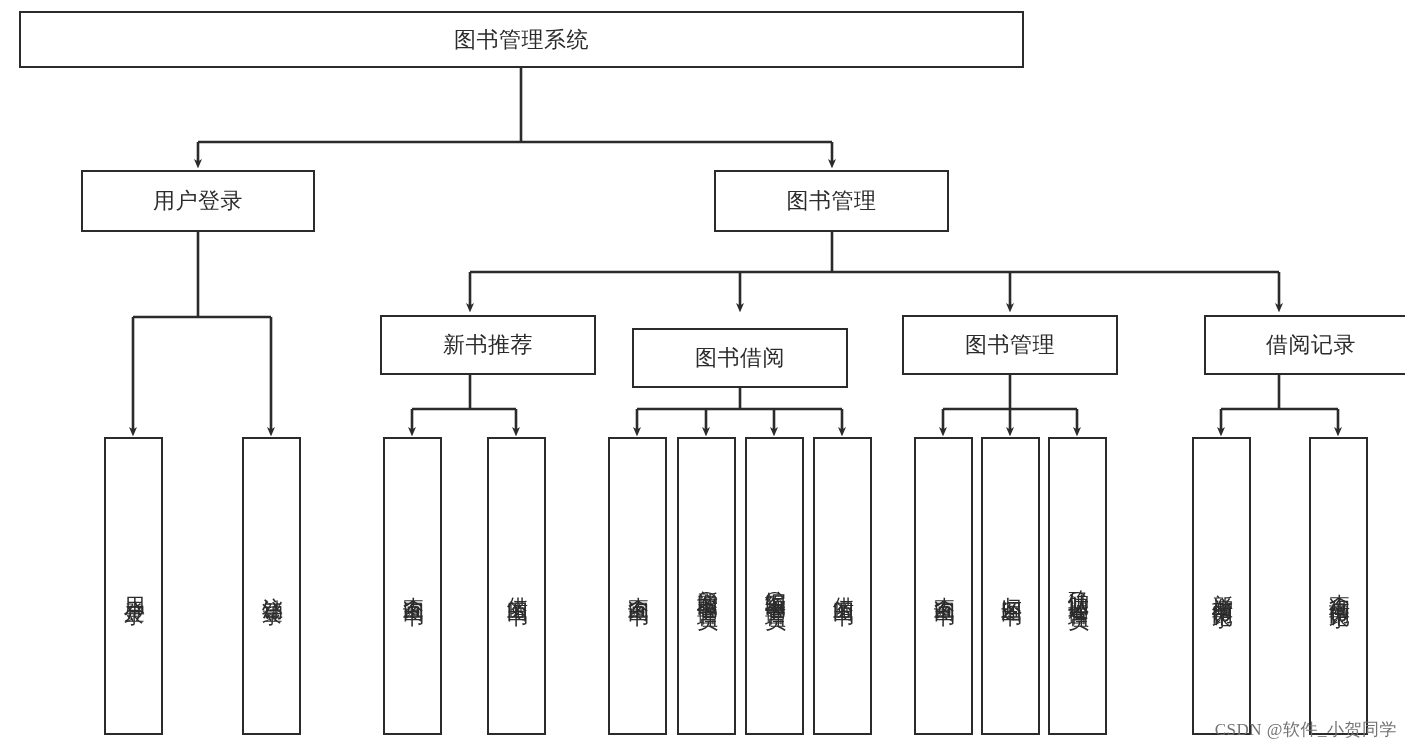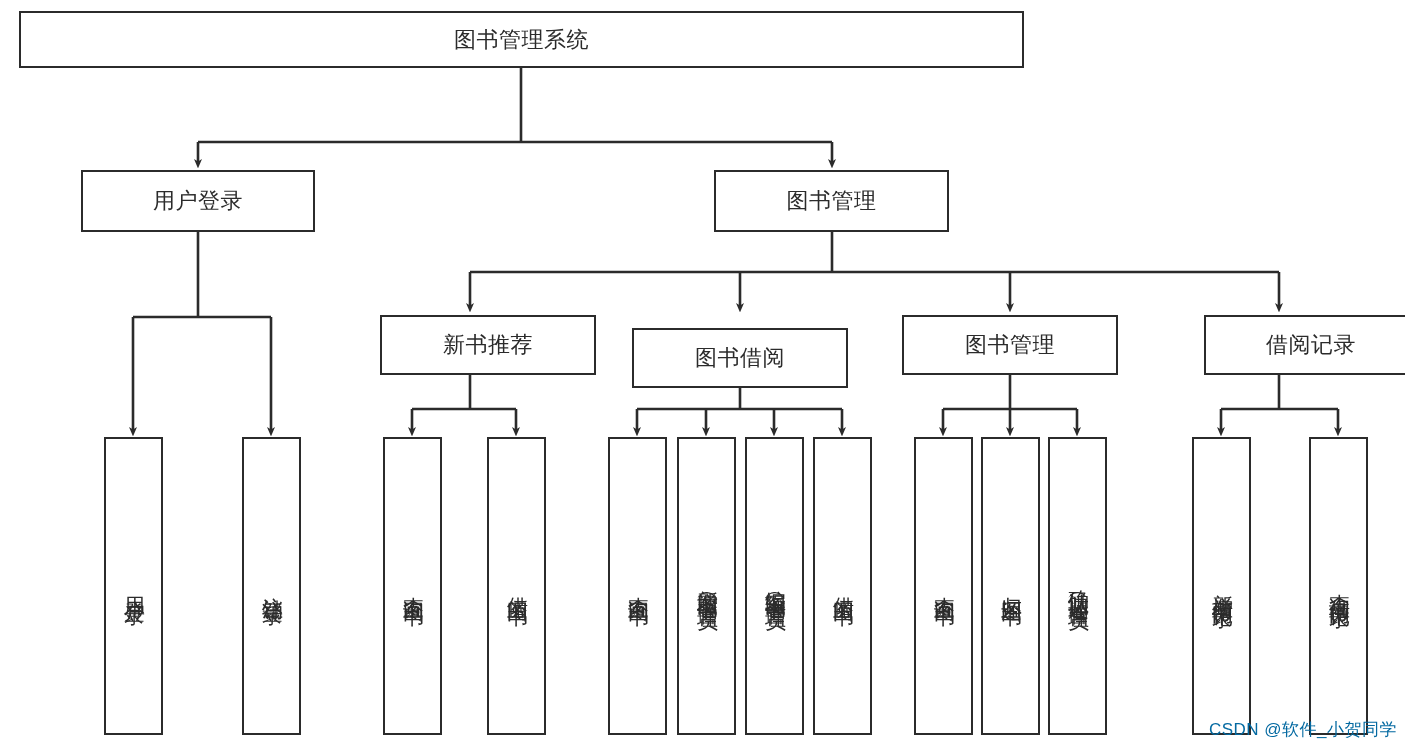--- a/index.html
+++ b/index.html
@@ -62,10 +62,10 @@
     right: 8px;
     bottom: 6px;
     font-size: 17px;
-    color: #0369a1;
+    color: #737373;
     letter-spacing: 0.5px;
     white-space: nowrap;
-    font-family: Liberation Sans, sans-serif;
+    font-family: Liberation Serif, serif;
   }
 </style>
 </head>

